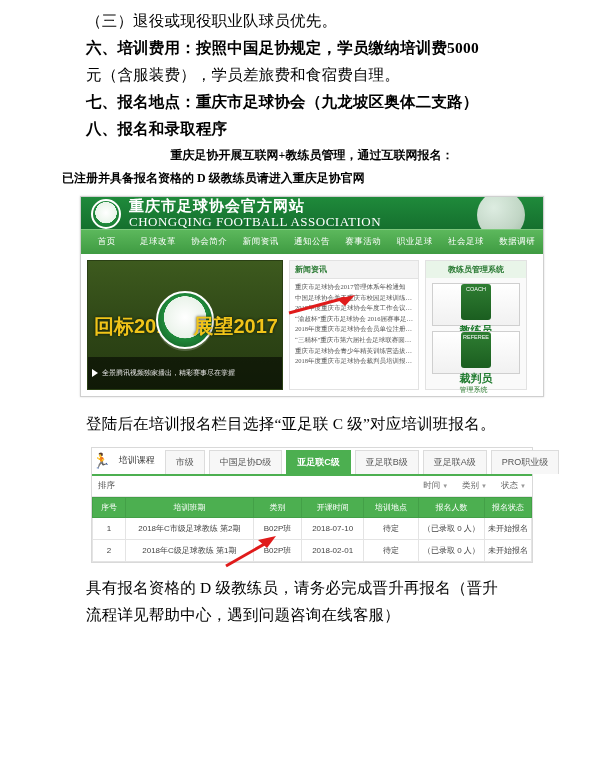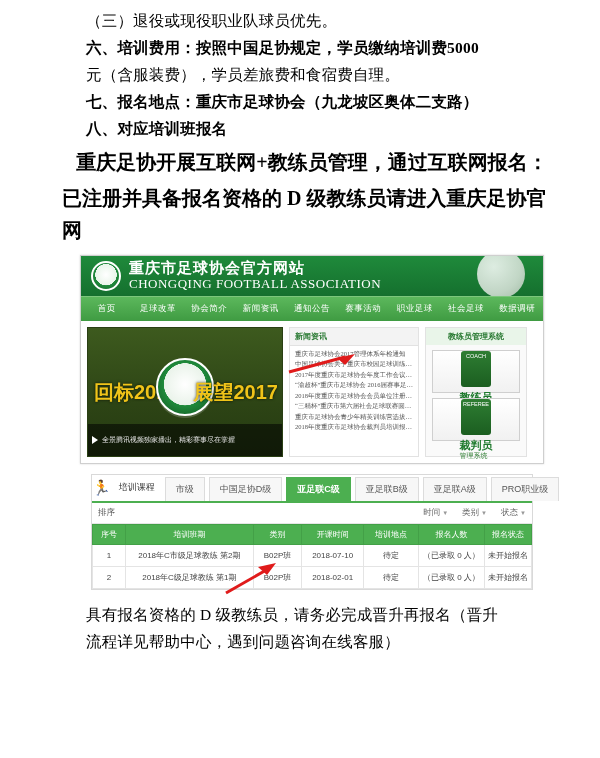--- a/index.html
+++ b/index.html
@@ -334,7 +334,7 @@
   <p class="line indent2 bold">六、培训费用：按照中国足协规定，学员缴纳培训费5000</p>
   <p class="line indent2">元（含服装费），学员差旅费和食宿费自理。</p>
   <p class="line indent2 bold">七、报名地点：重庆市足球协会（九龙坡区奥体二支路）</p>
-  <p class="line indent2 bold">八、对应培训班报名</p>
+  <p class="line indent2 bold">八、报名和录取程序</p>
   <p class="para-strong center">重庆足协开展互联网+教练员管理，通过互联网报名：</p>
   <p class="para-strong">已注册并具备报名资格的 D 级教练员请进入重庆足协官网</p>
 

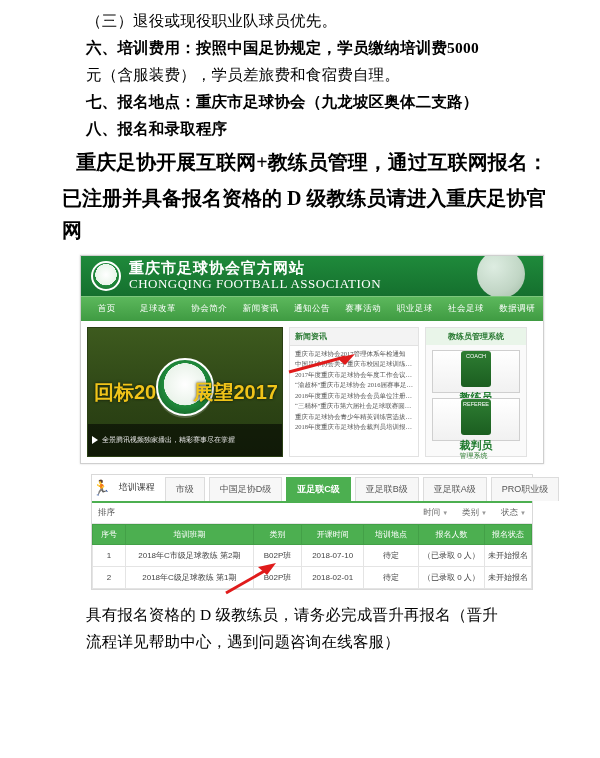--- a/index.html
+++ b/index.html
@@ -32,7 +32,7 @@
   .indent2 { text-indent: 0; padding-left: 24px; }
   .center { text-align: center; }
   .para-strong {
-    font-size: 20px;
+    font-size: 12px;
     font-weight: bold;
     line-height: 1.62;
     margin: 4px 0 2px 0;

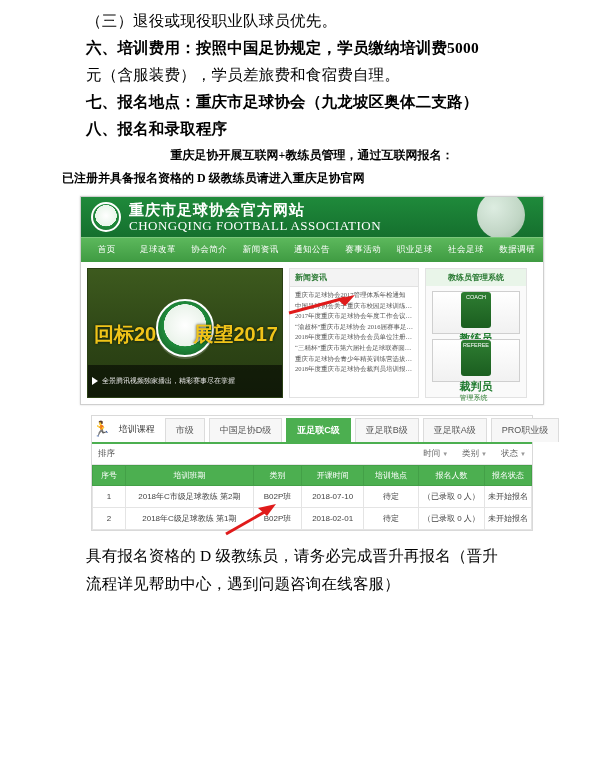--- a/index.html
+++ b/index.html
@@ -53,10 +53,10 @@
     box-shadow: 0 0 2px rgba(0,0,0,0.15);
   }
   .site-header {
-    height: 40px;
+    height: 32px;
     background: linear-gradient(180deg,#1f8a3b 0%, #15702e 100%);
     display: flex;
-    align-items: center;
+    align-items: flex-end;
     padding-left: 10px;
     position: relative;
     overflow: hidden;

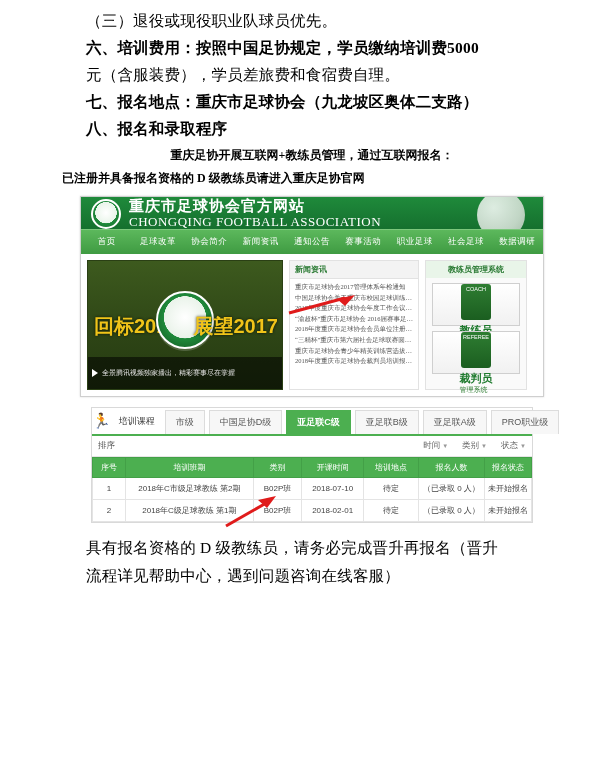--- a/index.html
+++ b/index.html
@@ -415,6 +415,7 @@
     </svg>
   </div>
 
+  <p class="line bottom-text" style="padding-left:24px;">登陆后在培训报名栏目选择“亚足联 C 级”对应培训班报名。</p>
 
   <div class="course-block">
 

